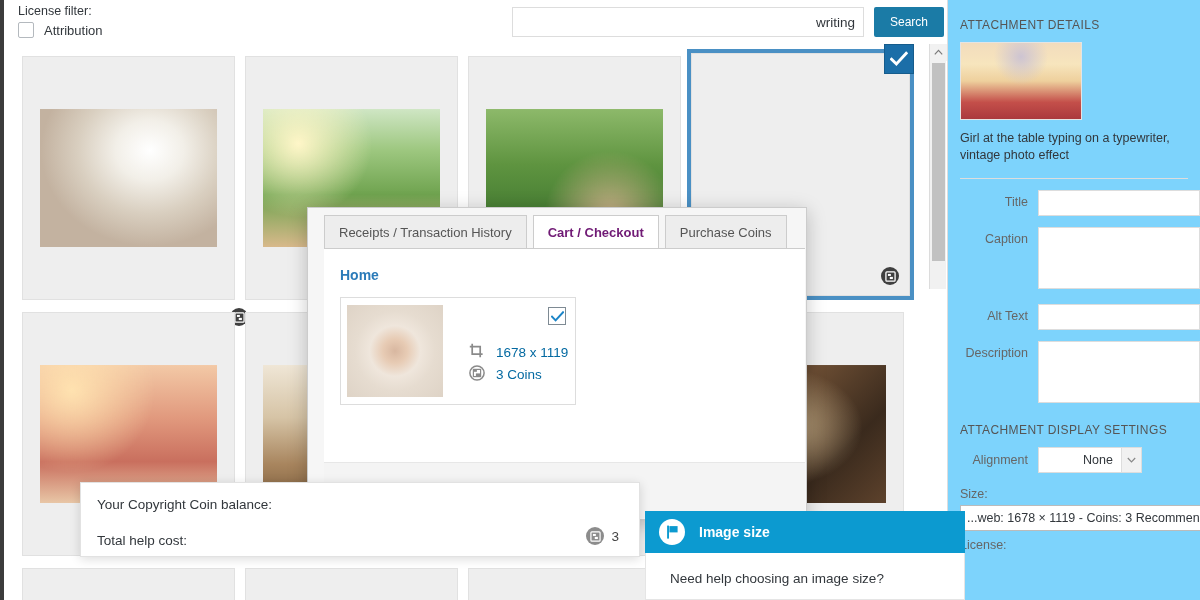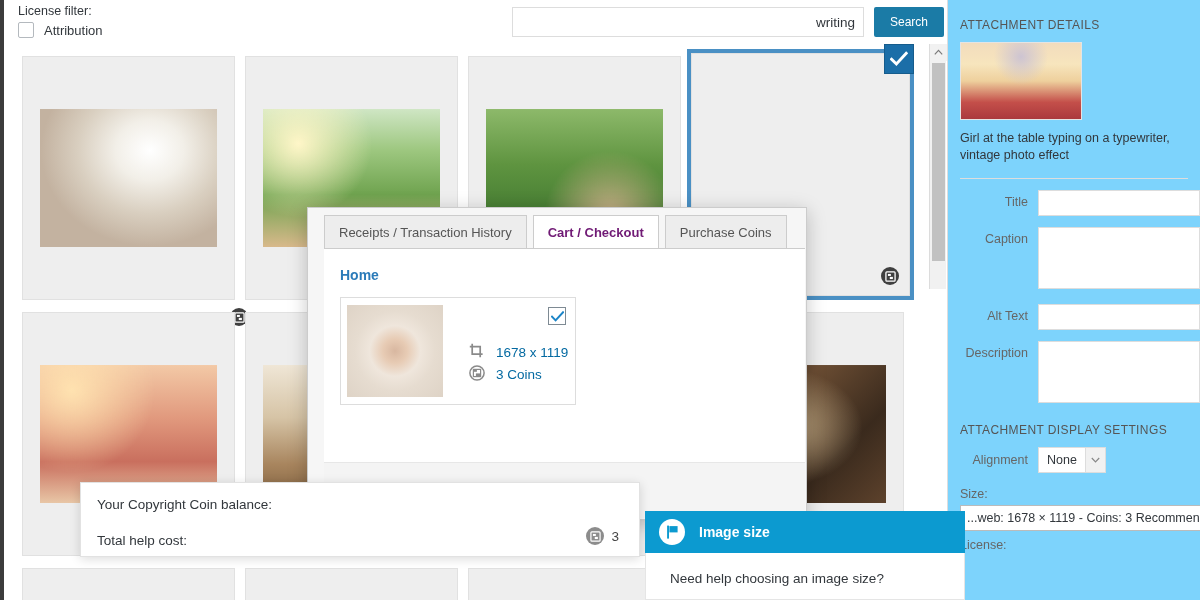--- a/index.html
+++ b/index.html
@@ -138,6 +138,7 @@
     height:26px; border:1px solid #ddd; background:#fff; font-size:12.5px;
     color:#32373c; display:flex; align-items:center; min-width:66px;
     font-family:"Liberation Sans", sans-serif;
+    padding-left:36px;
   }
   .sel .sel-val { padding:0 8px; flex:1 1 auto; }
   .sel .sel-arrow {

